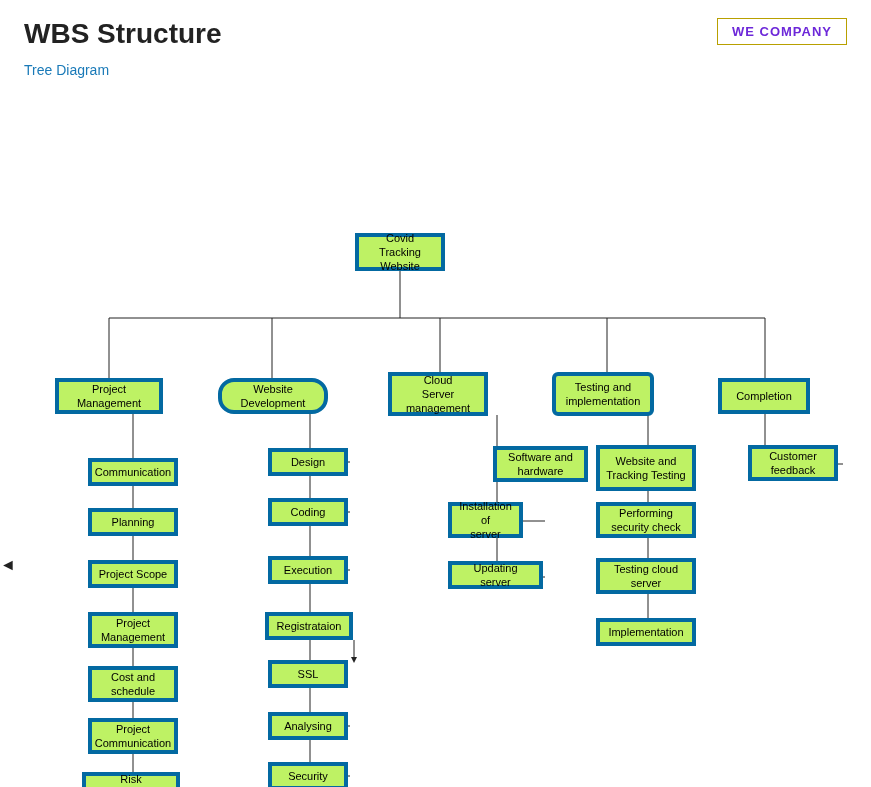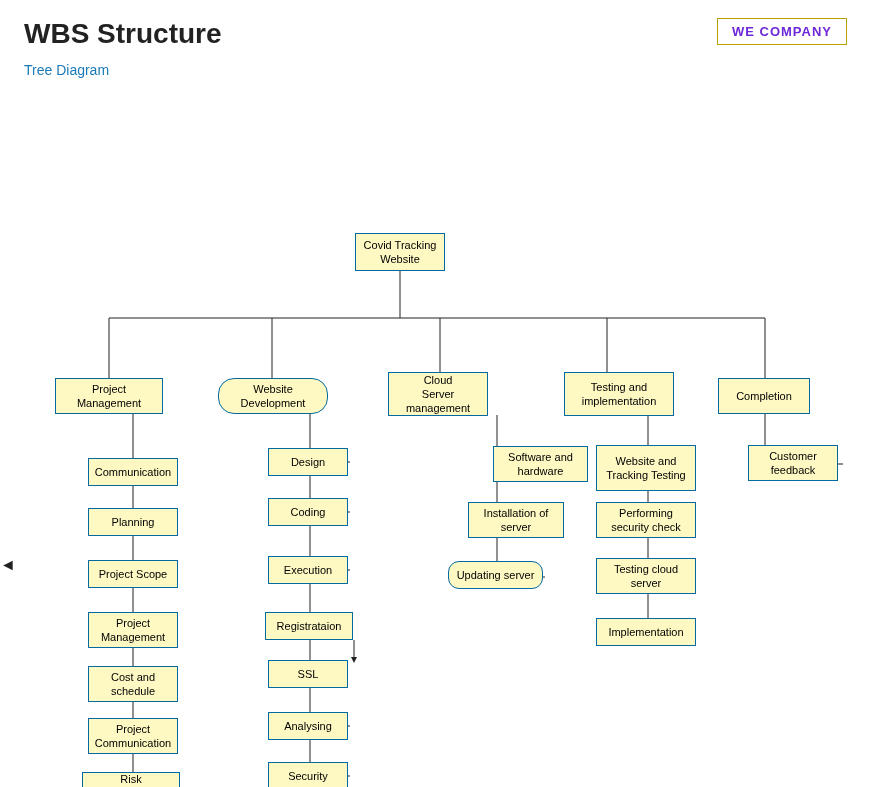--- a/index.html
+++ b/index.html
@@ -52,8 +52,8 @@
     
     .wbs-box {
       position: absolute;
-      border: 1px solid #0369a1;
-      background: #fef9c3;
+      border: 4px solid #0369a1;
+      background: #bef264;
       display: flex;
       align-items: center;
       justify-content: center;

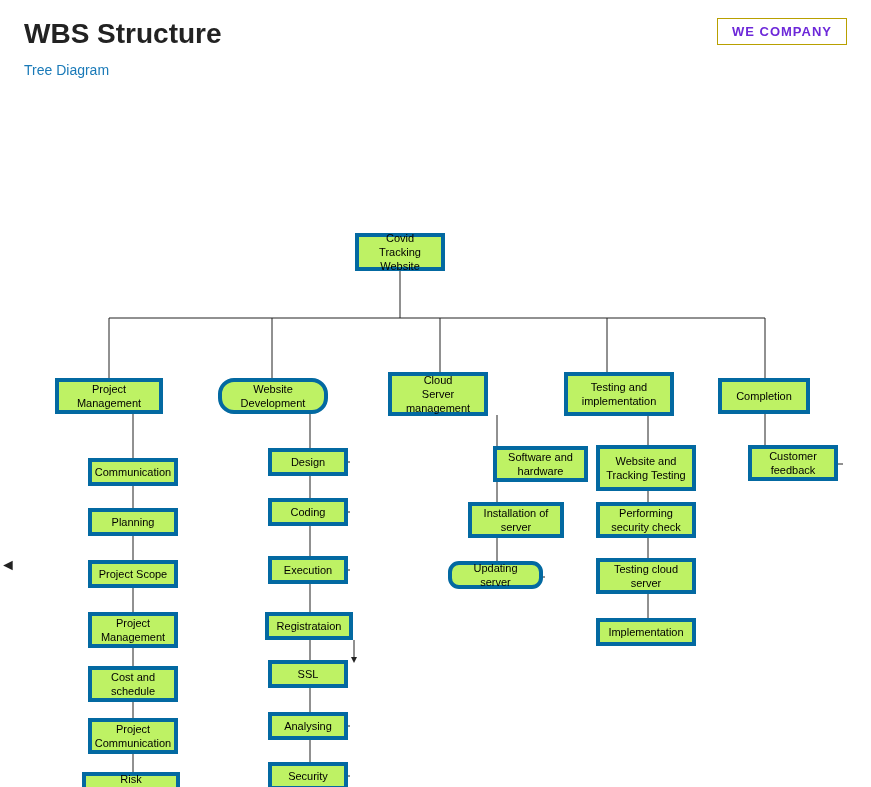--- a/index.html
+++ b/index.html
@@ -132,7 +132,7 @@
   <div class="wbs-box" style="left:55px;top:290px;width:108px;height:36px;">Project Management</div>
   <div class="wbs-box" style="left:218px;top:290px;width:110px;height:36px;border-radius:16px;">Website Development</div>
   <div class="wbs-box" style="left:388px;top:284px;width:100px;height:44px;">Cloud<br>Server management</div>
-  <div class="wbs-box" style="left:564px;top:284px;width:110px;height:44px;">Testing and<br>implementation</div>
+  <div class="wbs-box" style="left:552px;top:284px;width:102px;height:44px;border-radius:6px;">Testing and<br>implementation</div>
   <div class="wbs-box" style="left:718px;top:290px;width:92px;height:36px;">Completion</div>
 
   <div class="wbs-box" style="left:88px;top:370px;width:90px;height:28px;">Communication</div>

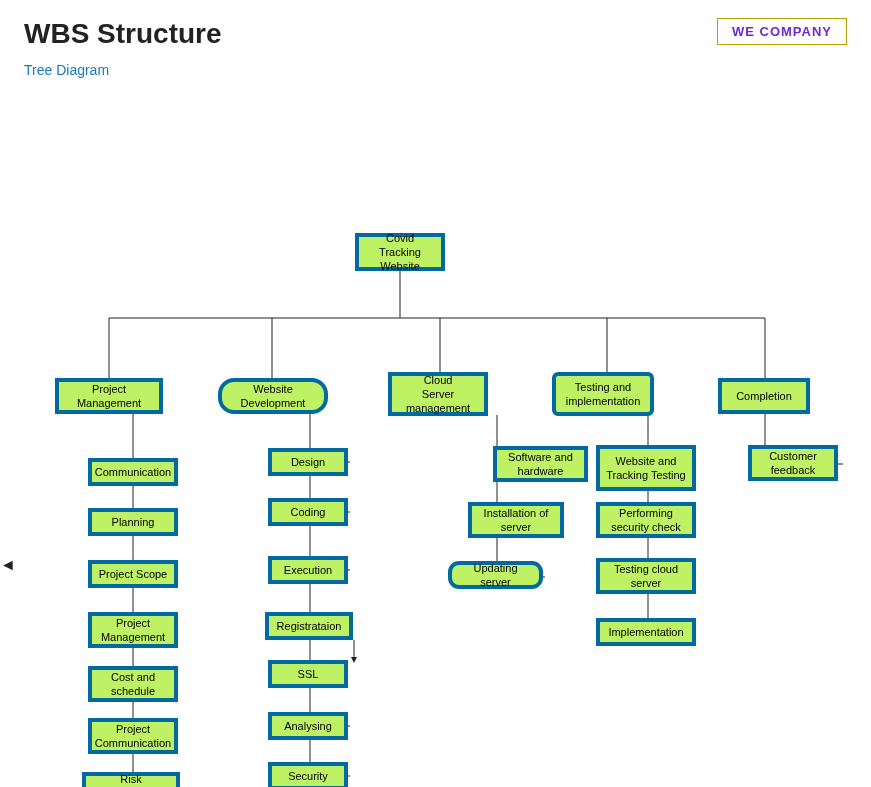--- a/index.html
+++ b/index.html
@@ -152,7 +152,7 @@
   <div class="wbs-box" style="left:268px;top:674px;width:80px;height:28px;">Security</div>
 
   <div class="wbs-box" style="left:448px;top:358px;width:95px;height:36px;margin-left:45px;">Software and<br>hardware</div>
-  <div class="wbs-box" style="left:468px;top:414px;width:96px;height:36px;">Installation of<br>server</div>
+  <div class="wbs-box" style="left:448px;top:414px;width:75px;height:36px;">Installation of<br>server</div>
   <div class="wbs-box" style="left:448px;top:473px;width:95px;height:28px;border-radius:11px;">Updating server</div>
 
   <div class="wbs-box" style="left:596px;top:357px;width:100px;height:46px;">Website and<br>Tracking Testing</div>

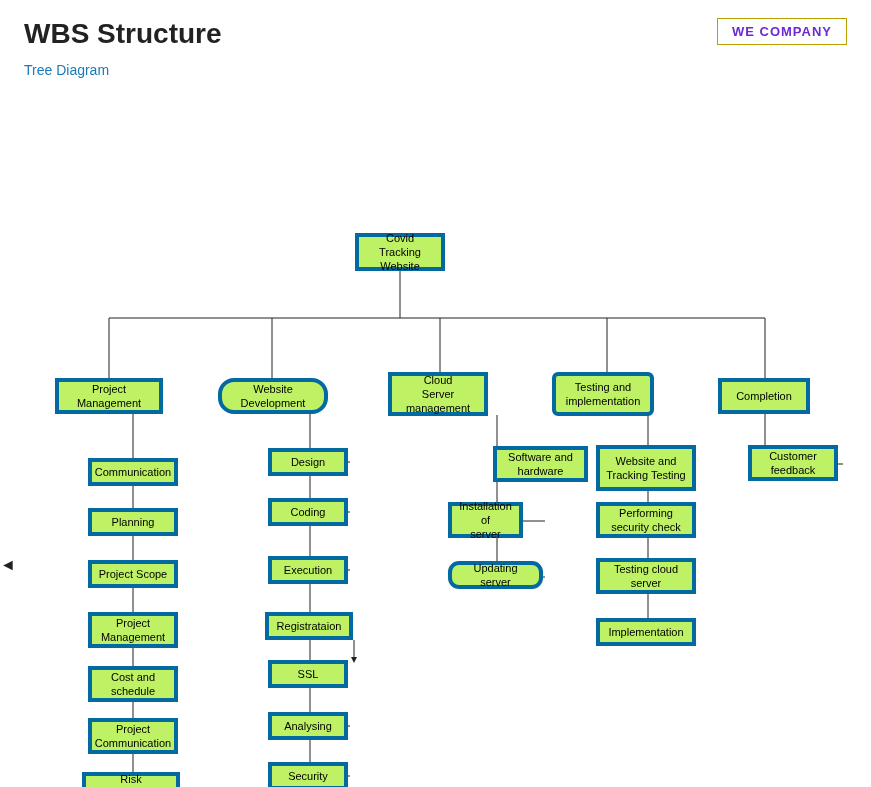--- a/index.html
+++ b/index.html
@@ -153,7 +153,7 @@
 
   <div class="wbs-box" style="left:448px;top:358px;width:95px;height:36px;margin-left:45px;">Software and<br>hardware</div>
   <div class="wbs-box" style="left:448px;top:414px;width:75px;height:36px;">Installation of<br>server</div>
-  <div class="wbs-box" style="left:448px;top:473px;width:95px;height:28px;border-radius:11px;">Updating server</div>
+  <div class="wbs-box" style="left:448px;top:473px;width:95px;height:28px;">Updating server</div>
 
   <div class="wbs-box" style="left:596px;top:357px;width:100px;height:46px;">Website and<br>Tracking Testing</div>
   <div class="wbs-box" style="left:596px;top:414px;width:100px;height:36px;">Performing<br>security check</div>

